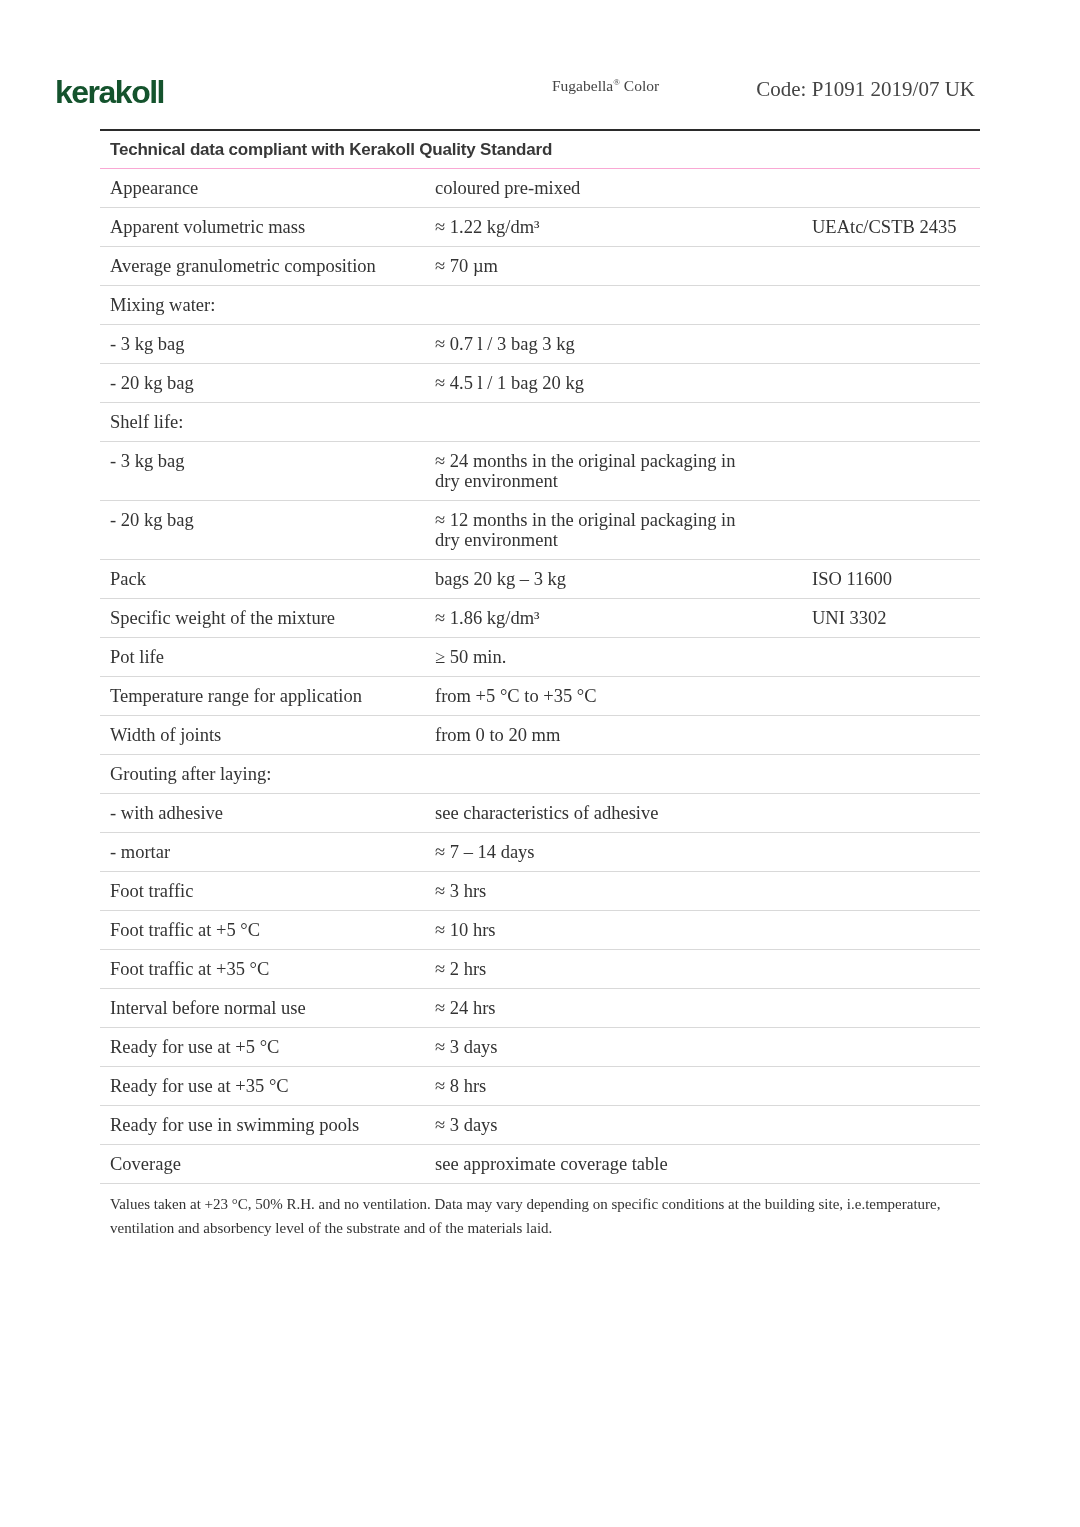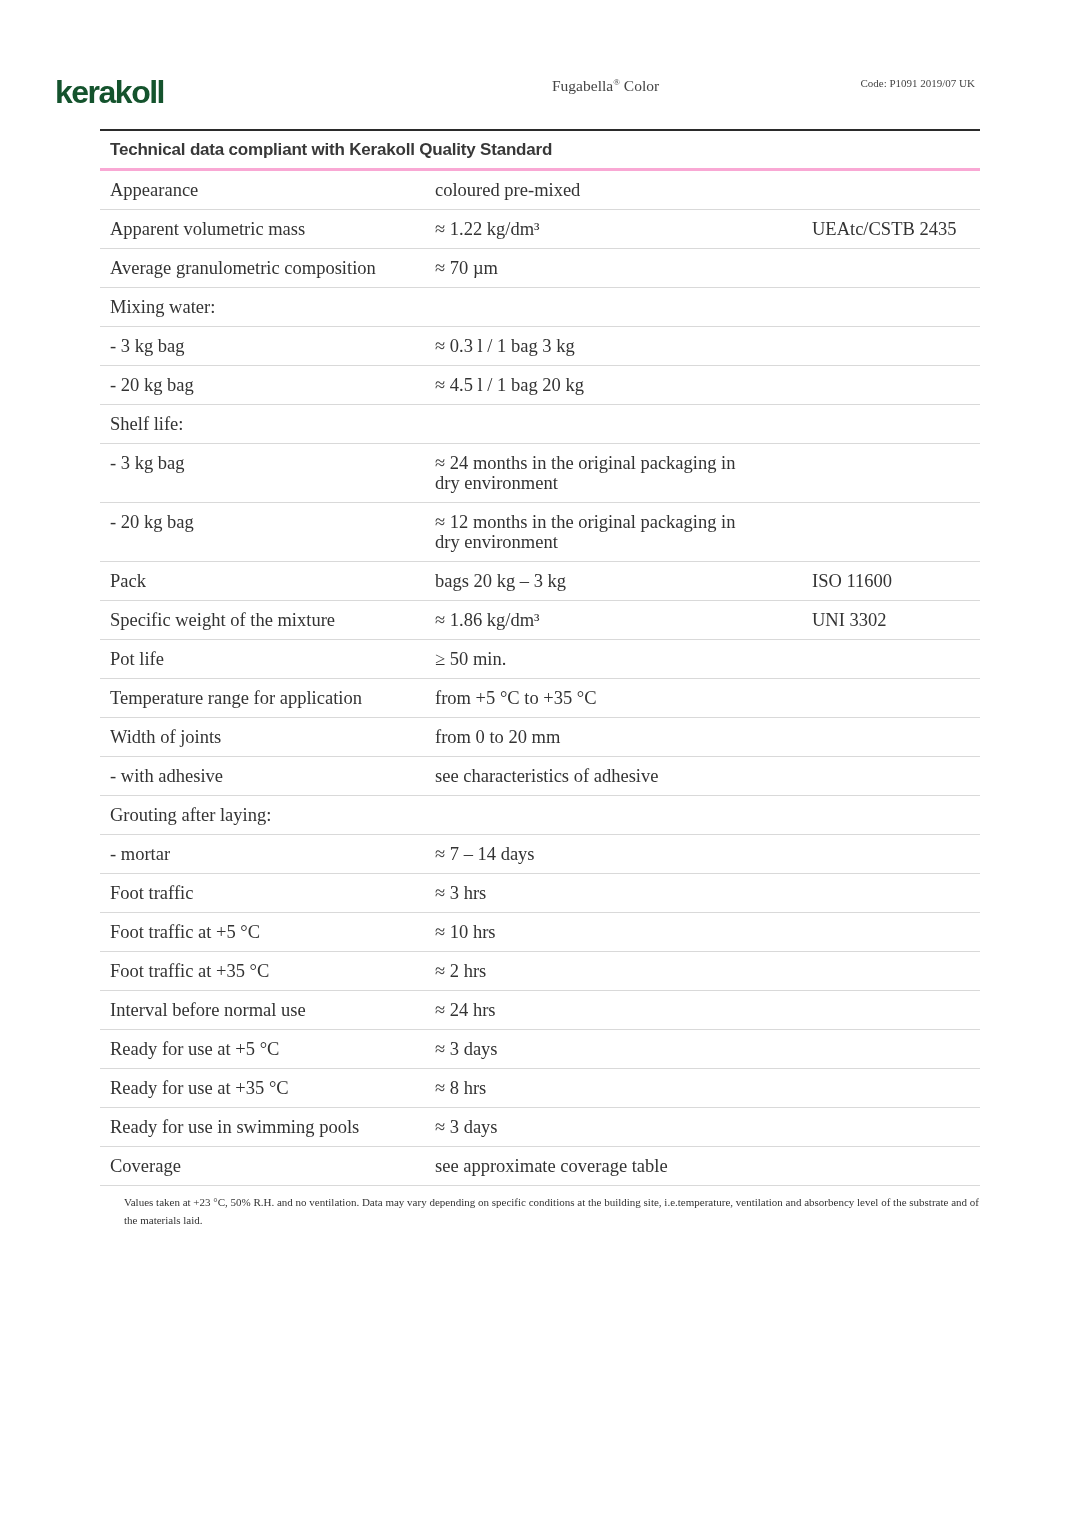--- a/index.html
+++ b/index.html
@@ -27,7 +27,7 @@
   .product sup { font-size: 9px; vertical-align: 6px; }
   .doc-code {
     position: absolute; right: 105px; top: 77px;
-    font-size: 11px; color: #444444; font-weight: 500;
+    font-size: 21px; color: #444444; font-weight: 500;
     text-align: right;
   }
 

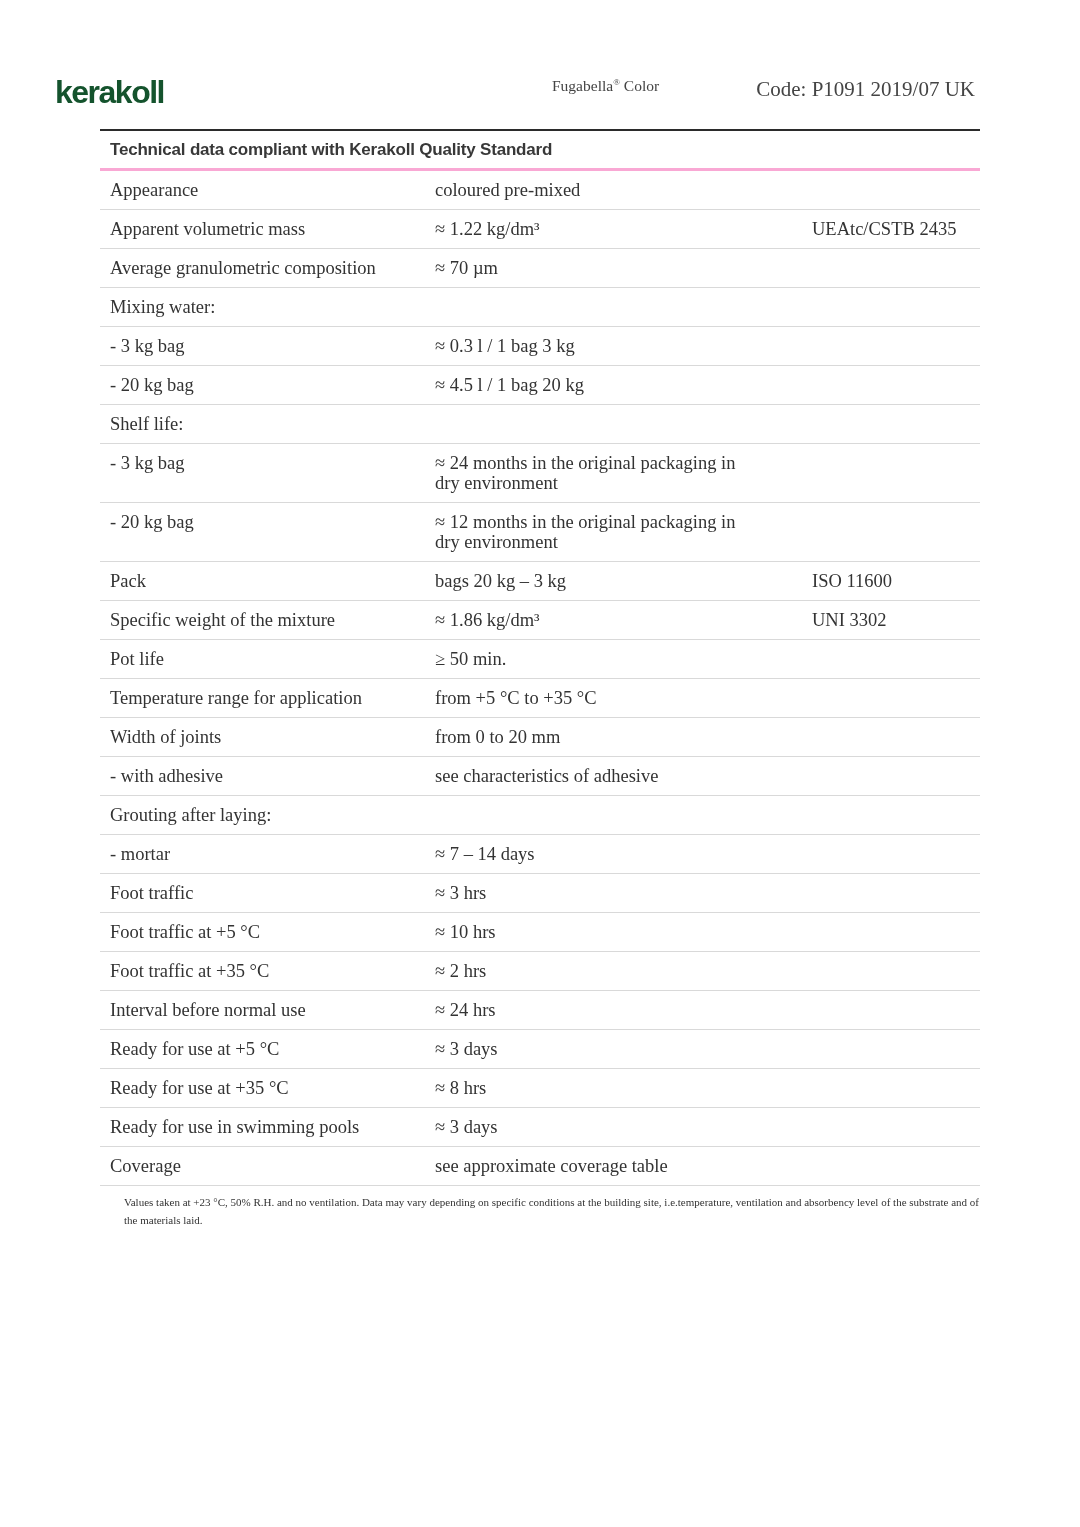--- a/index.html
+++ b/index.html
@@ -37,7 +37,7 @@
   }
   .t-title {
     border-top: 2px solid #2b2b2b;
-    border-bottom: 3px solid #f9a8d4;
+    border-bottom: 1px solid #f9a8d4;
     padding: 9px 0 8px 10px;
     font-family: "Liberation Sans", sans-serif;
     font-weight: 700; font-size: 17px; letter-spacing: -0.2px;

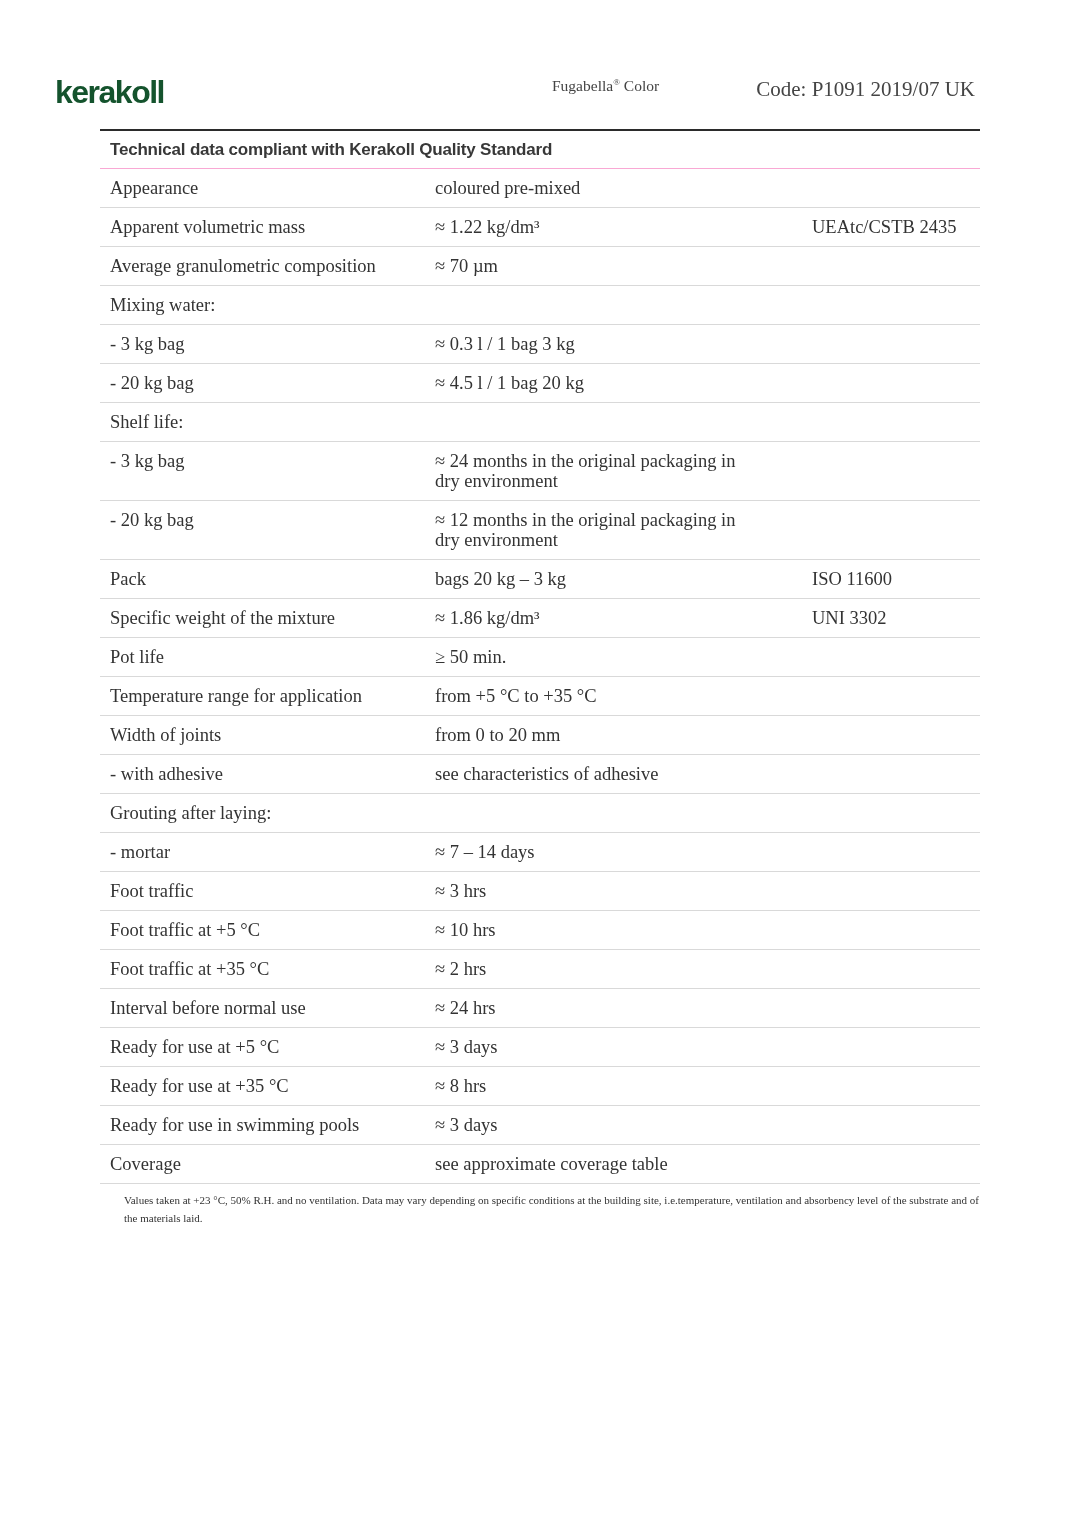--- a/index.html
+++ b/index.html
@@ -107,7 +107,7 @@
 
   <div class="row">
     <div class="c1">- 3 kg bag</div>
-    <div class="c2">≈ 0.3 l / 1 bag 3 kg</div>
+    <div class="c2">≈ 0.7 l / 3 bag 3 kg</div>
     <div class="c3"></div>
   </div>
 

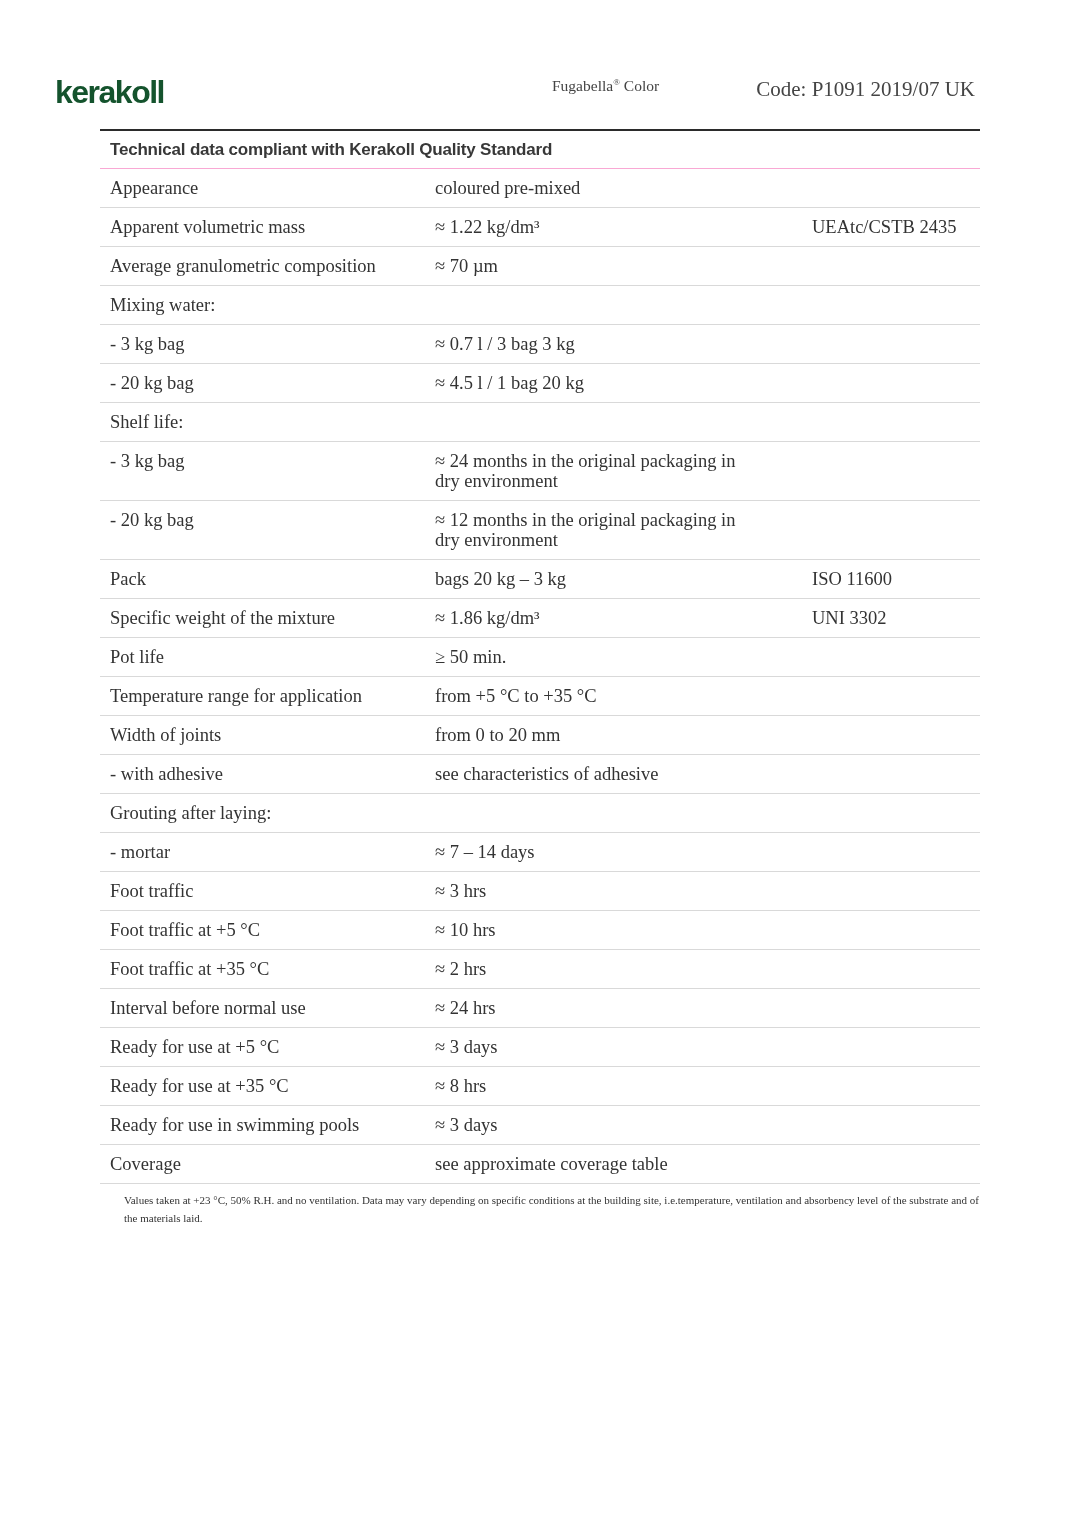--- a/index.html
+++ b/index.html
@@ -168,18 +168,18 @@
   </div>
 
   <div class="row">
+    <div class="c1">Grouting after laying:</div>
+    <div class="c2"></div>
+    <div class="c3"></div>
+  </div>
+
+  <div class="row">
     <div class="c1">- with adhesive</div>
     <div class="c2">see characteristics of adhesive</div>
     <div class="c3"></div>
   </div>
 
   <div class="row">
-    <div class="c1">Grouting after laying:</div>
-    <div class="c2"></div>
-    <div class="c3"></div>
-  </div>
-
-  <div class="row">
     <div class="c1">- mortar</div>
     <div class="c2">≈ 7 – 14 days</div>
     <div class="c3"></div>

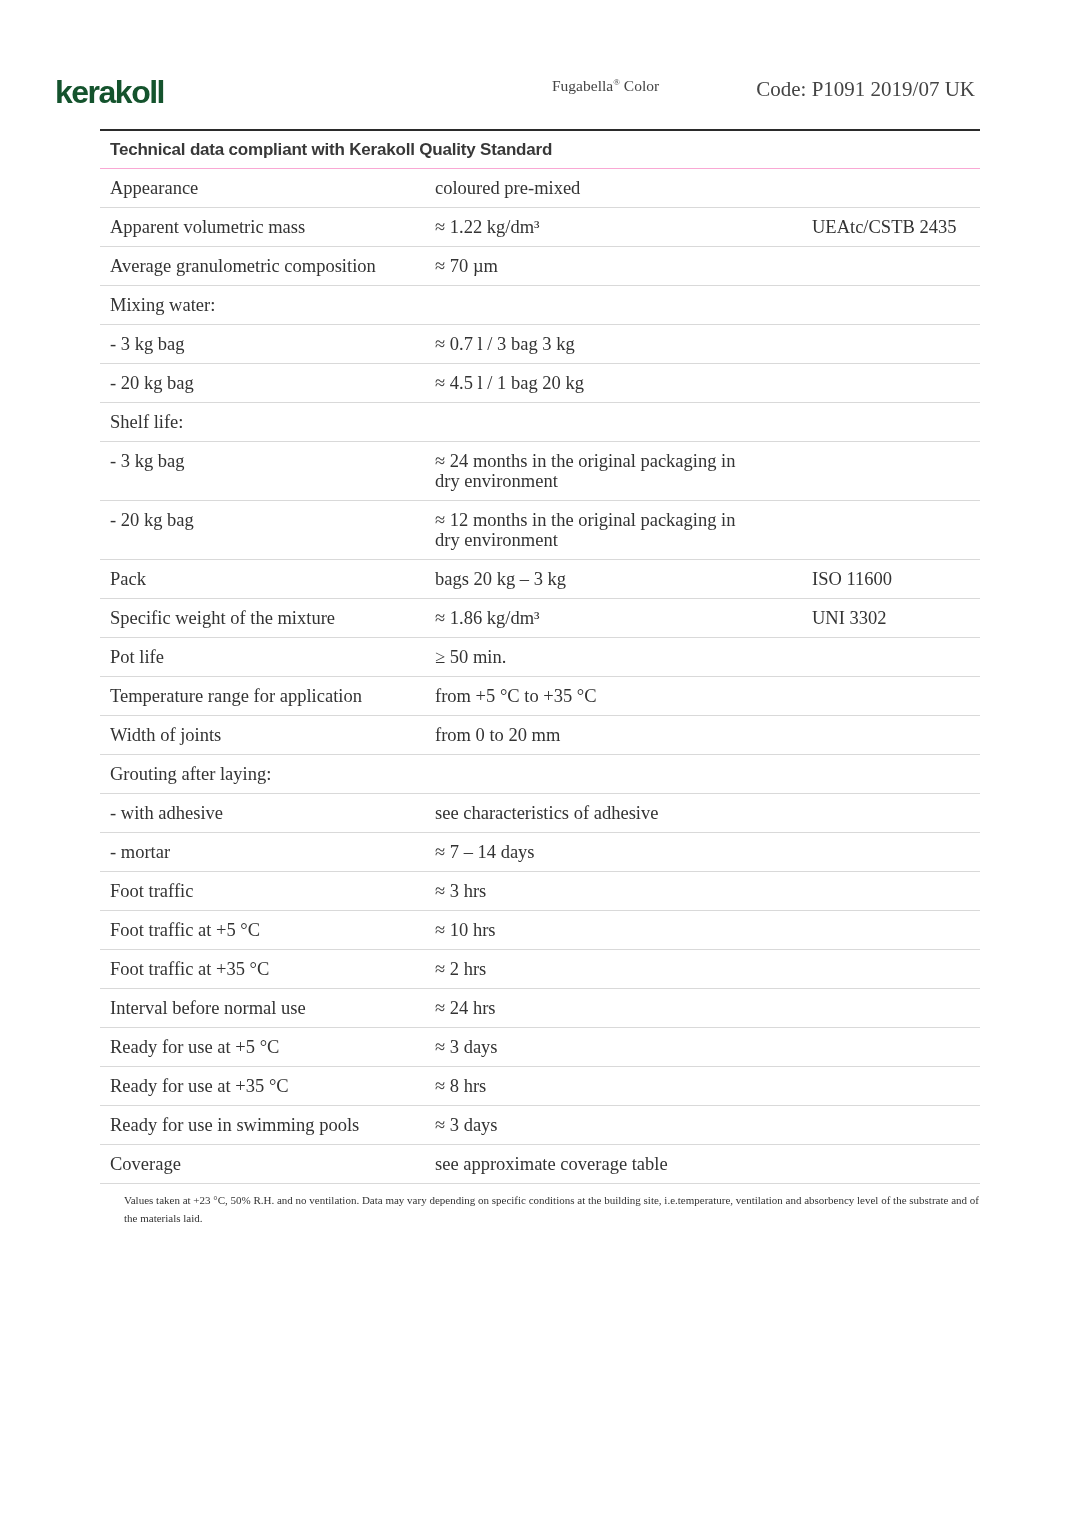--- a/index.html
+++ b/index.html
@@ -56,9 +56,9 @@
   .c3 { flex: 1; }
 
   .footnote {
-    margin: 8px 0 0 24px;
+    margin: 8px 0 0 10px;
     max-width: 860px;
-    font-size: 11px; line-height: 1.6;
+    font-size: 15px; line-height: 1.6;
     font-weight: 500; color: #333333;
   }
 </style>

